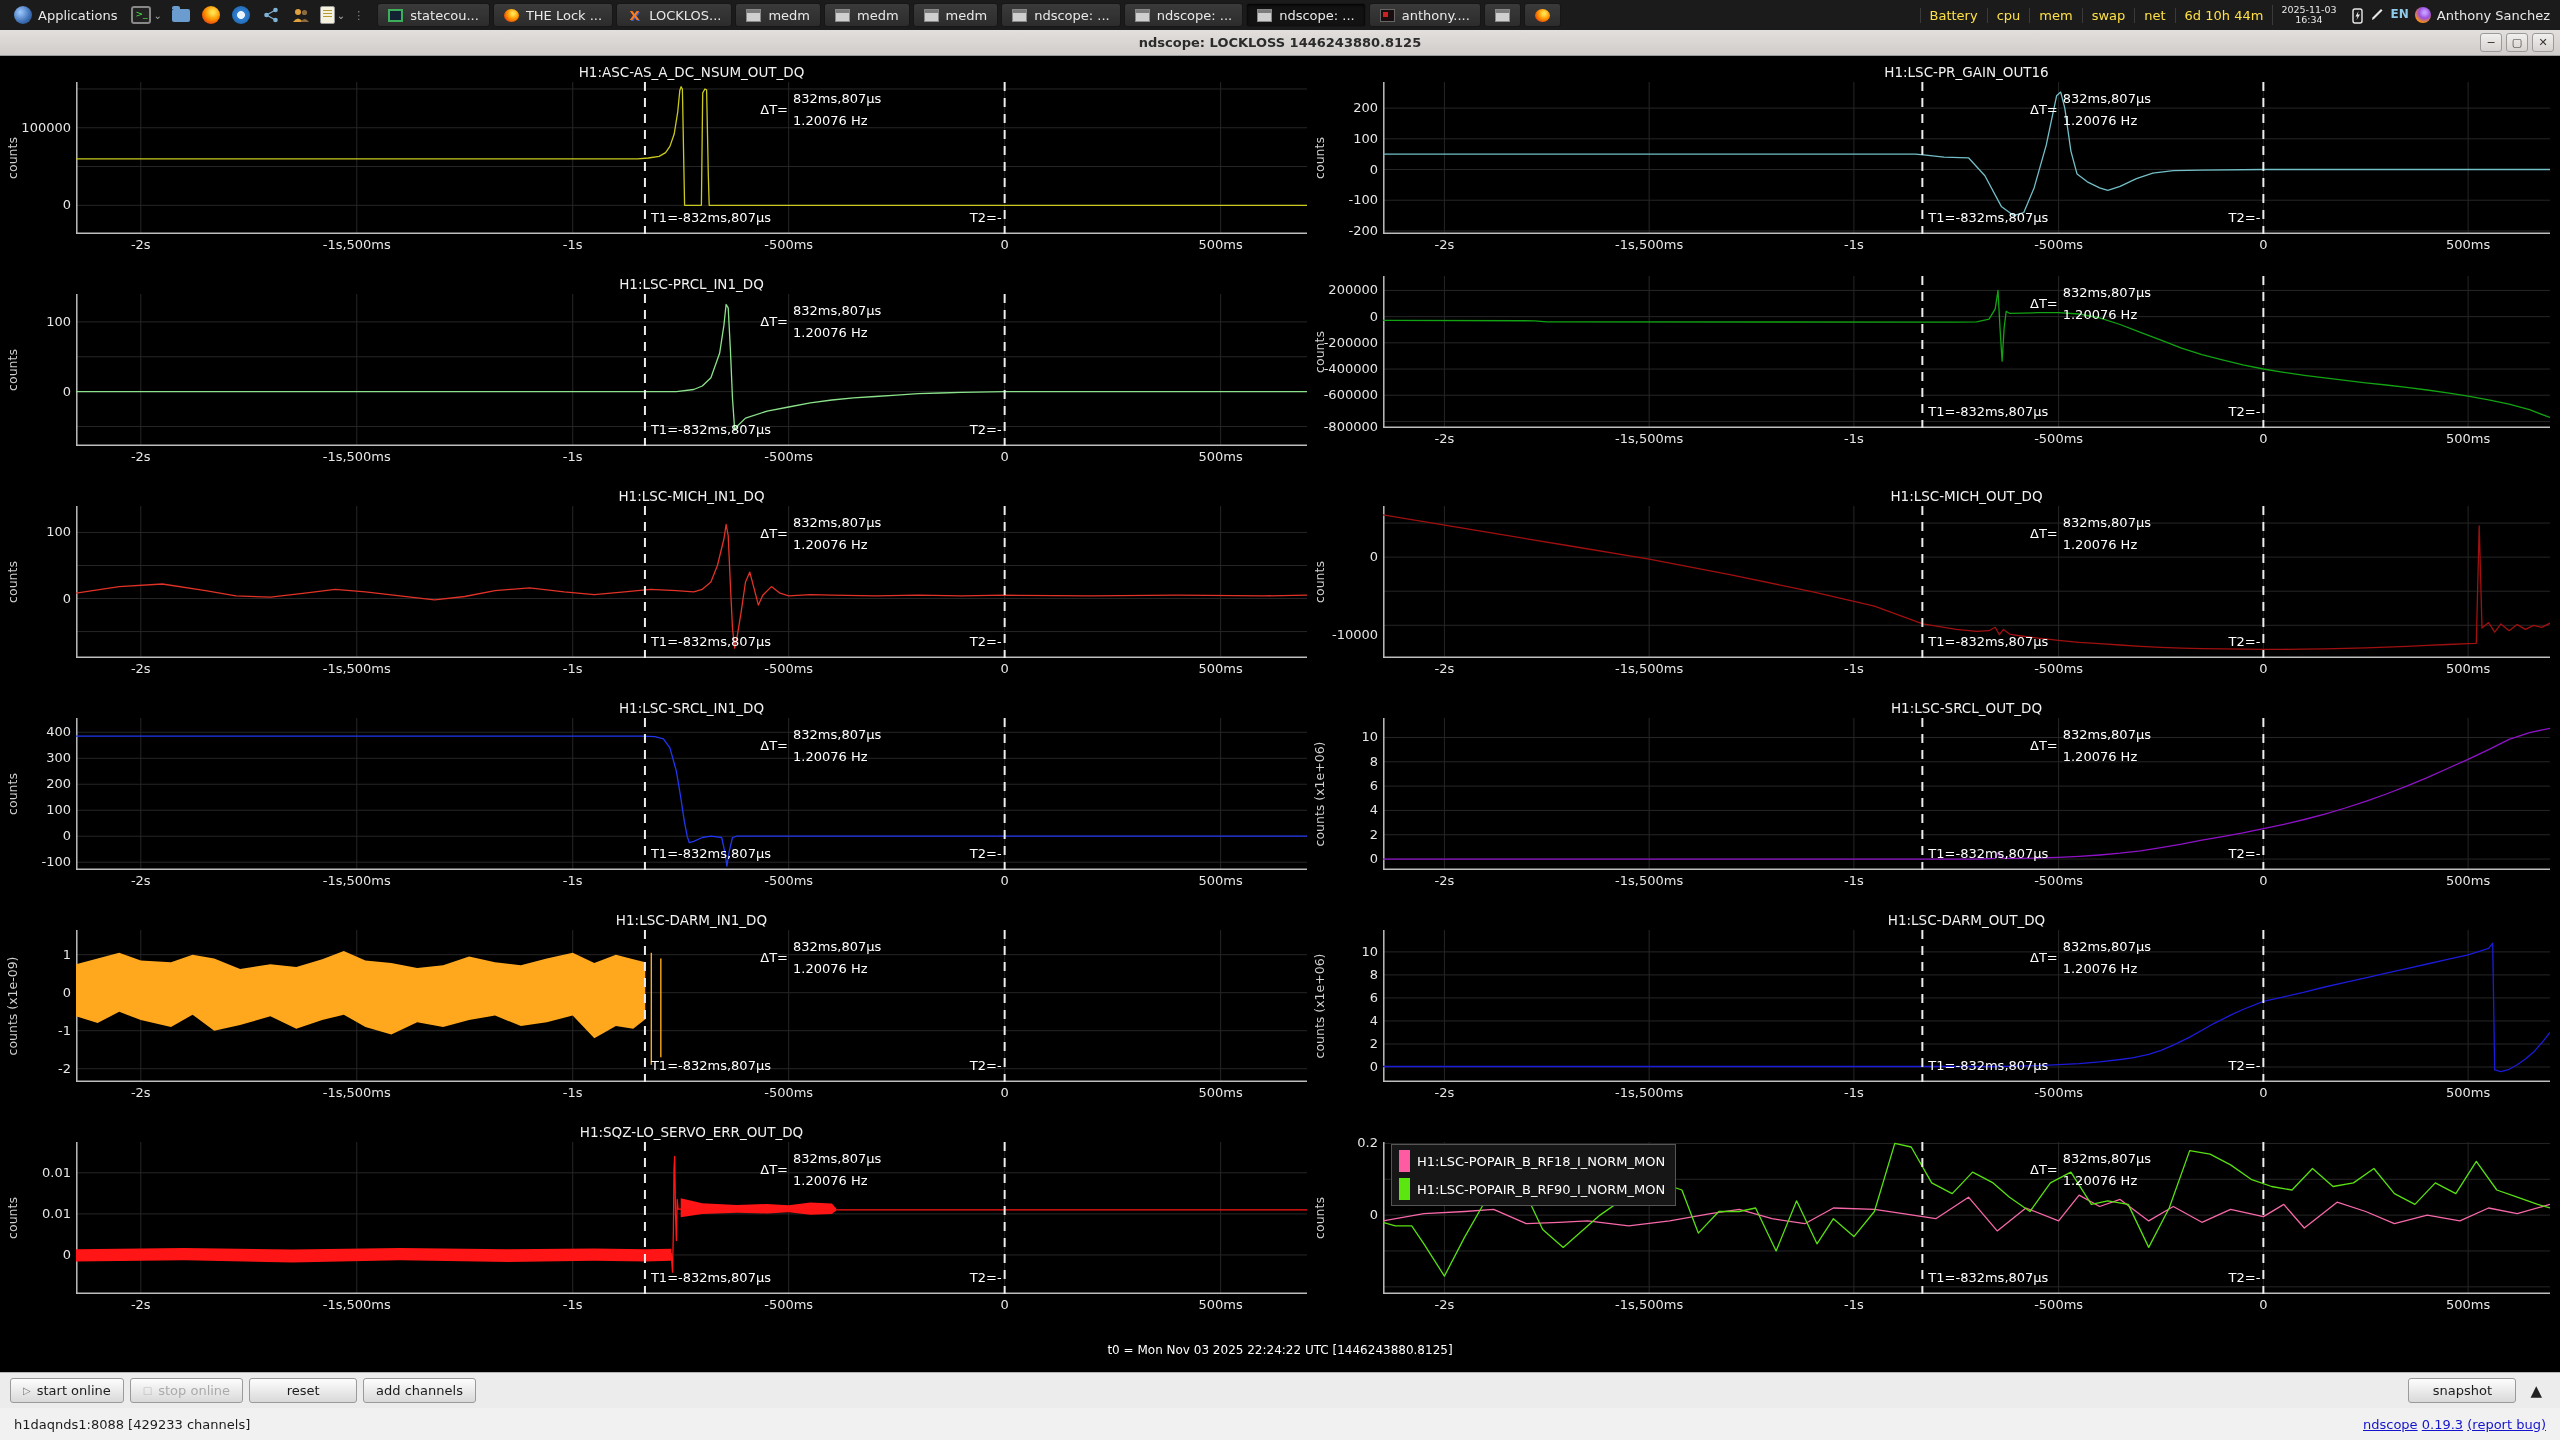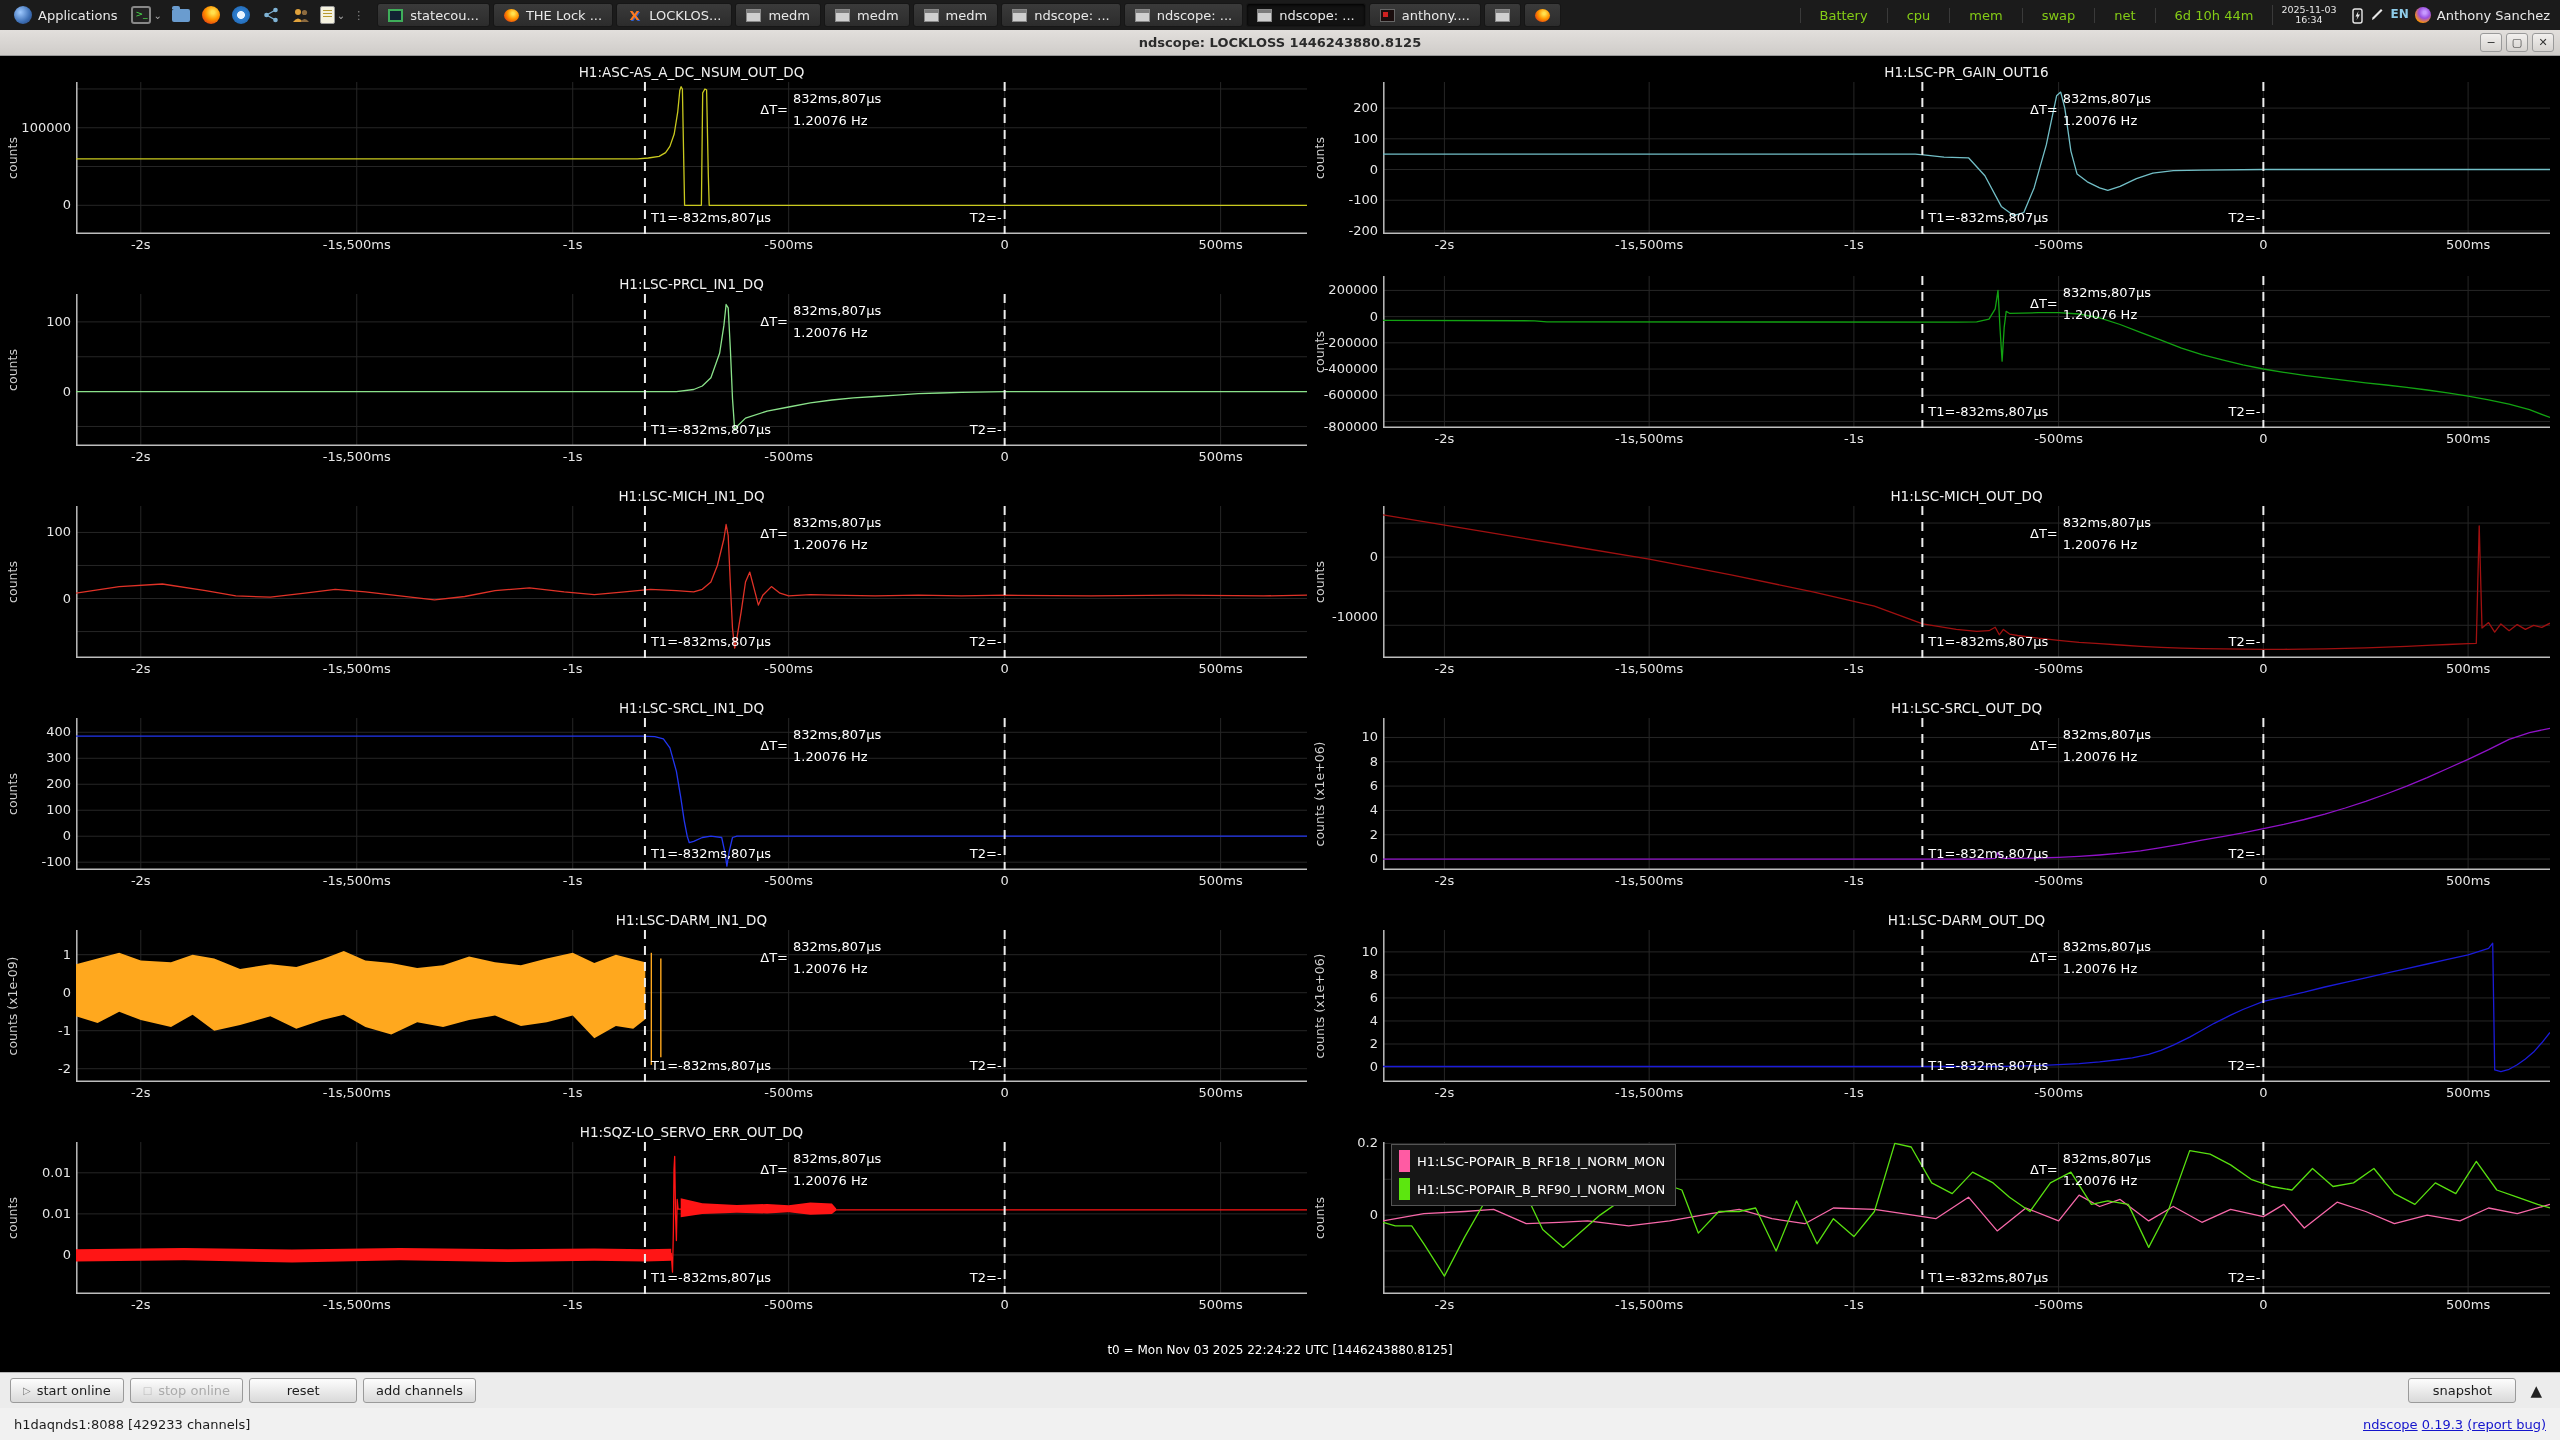--- a/index.html
+++ b/index.html
@@ -48,7 +48,7 @@
   .wico-terminal-red:before { content:""; position:absolute; left:2px; top:2px; width:5px;
     height:5px; background:#d02020; }
   .tb-right { margin-left:auto; display:flex; align-items:center; gap:0; }
-  .tray-item { padding:0 19px; border-left:1px solid #3a3a3a; color:#84cc16; white-space:nowrap; }
+  .tray-item { padding:0 9px; border-left:1px solid #3a3a3a; color:#fde047; white-space:nowrap; }
   .tray-clock { display:flex; flex-direction:column; align-items:center; line-height:10px;
     font-size:9.5px; padding:0 8px; border-left:1px solid #3a3a3a; }
   .tray-iconbox { display:flex; align-items:flex-start; gap:6px; padding:0 6px; }

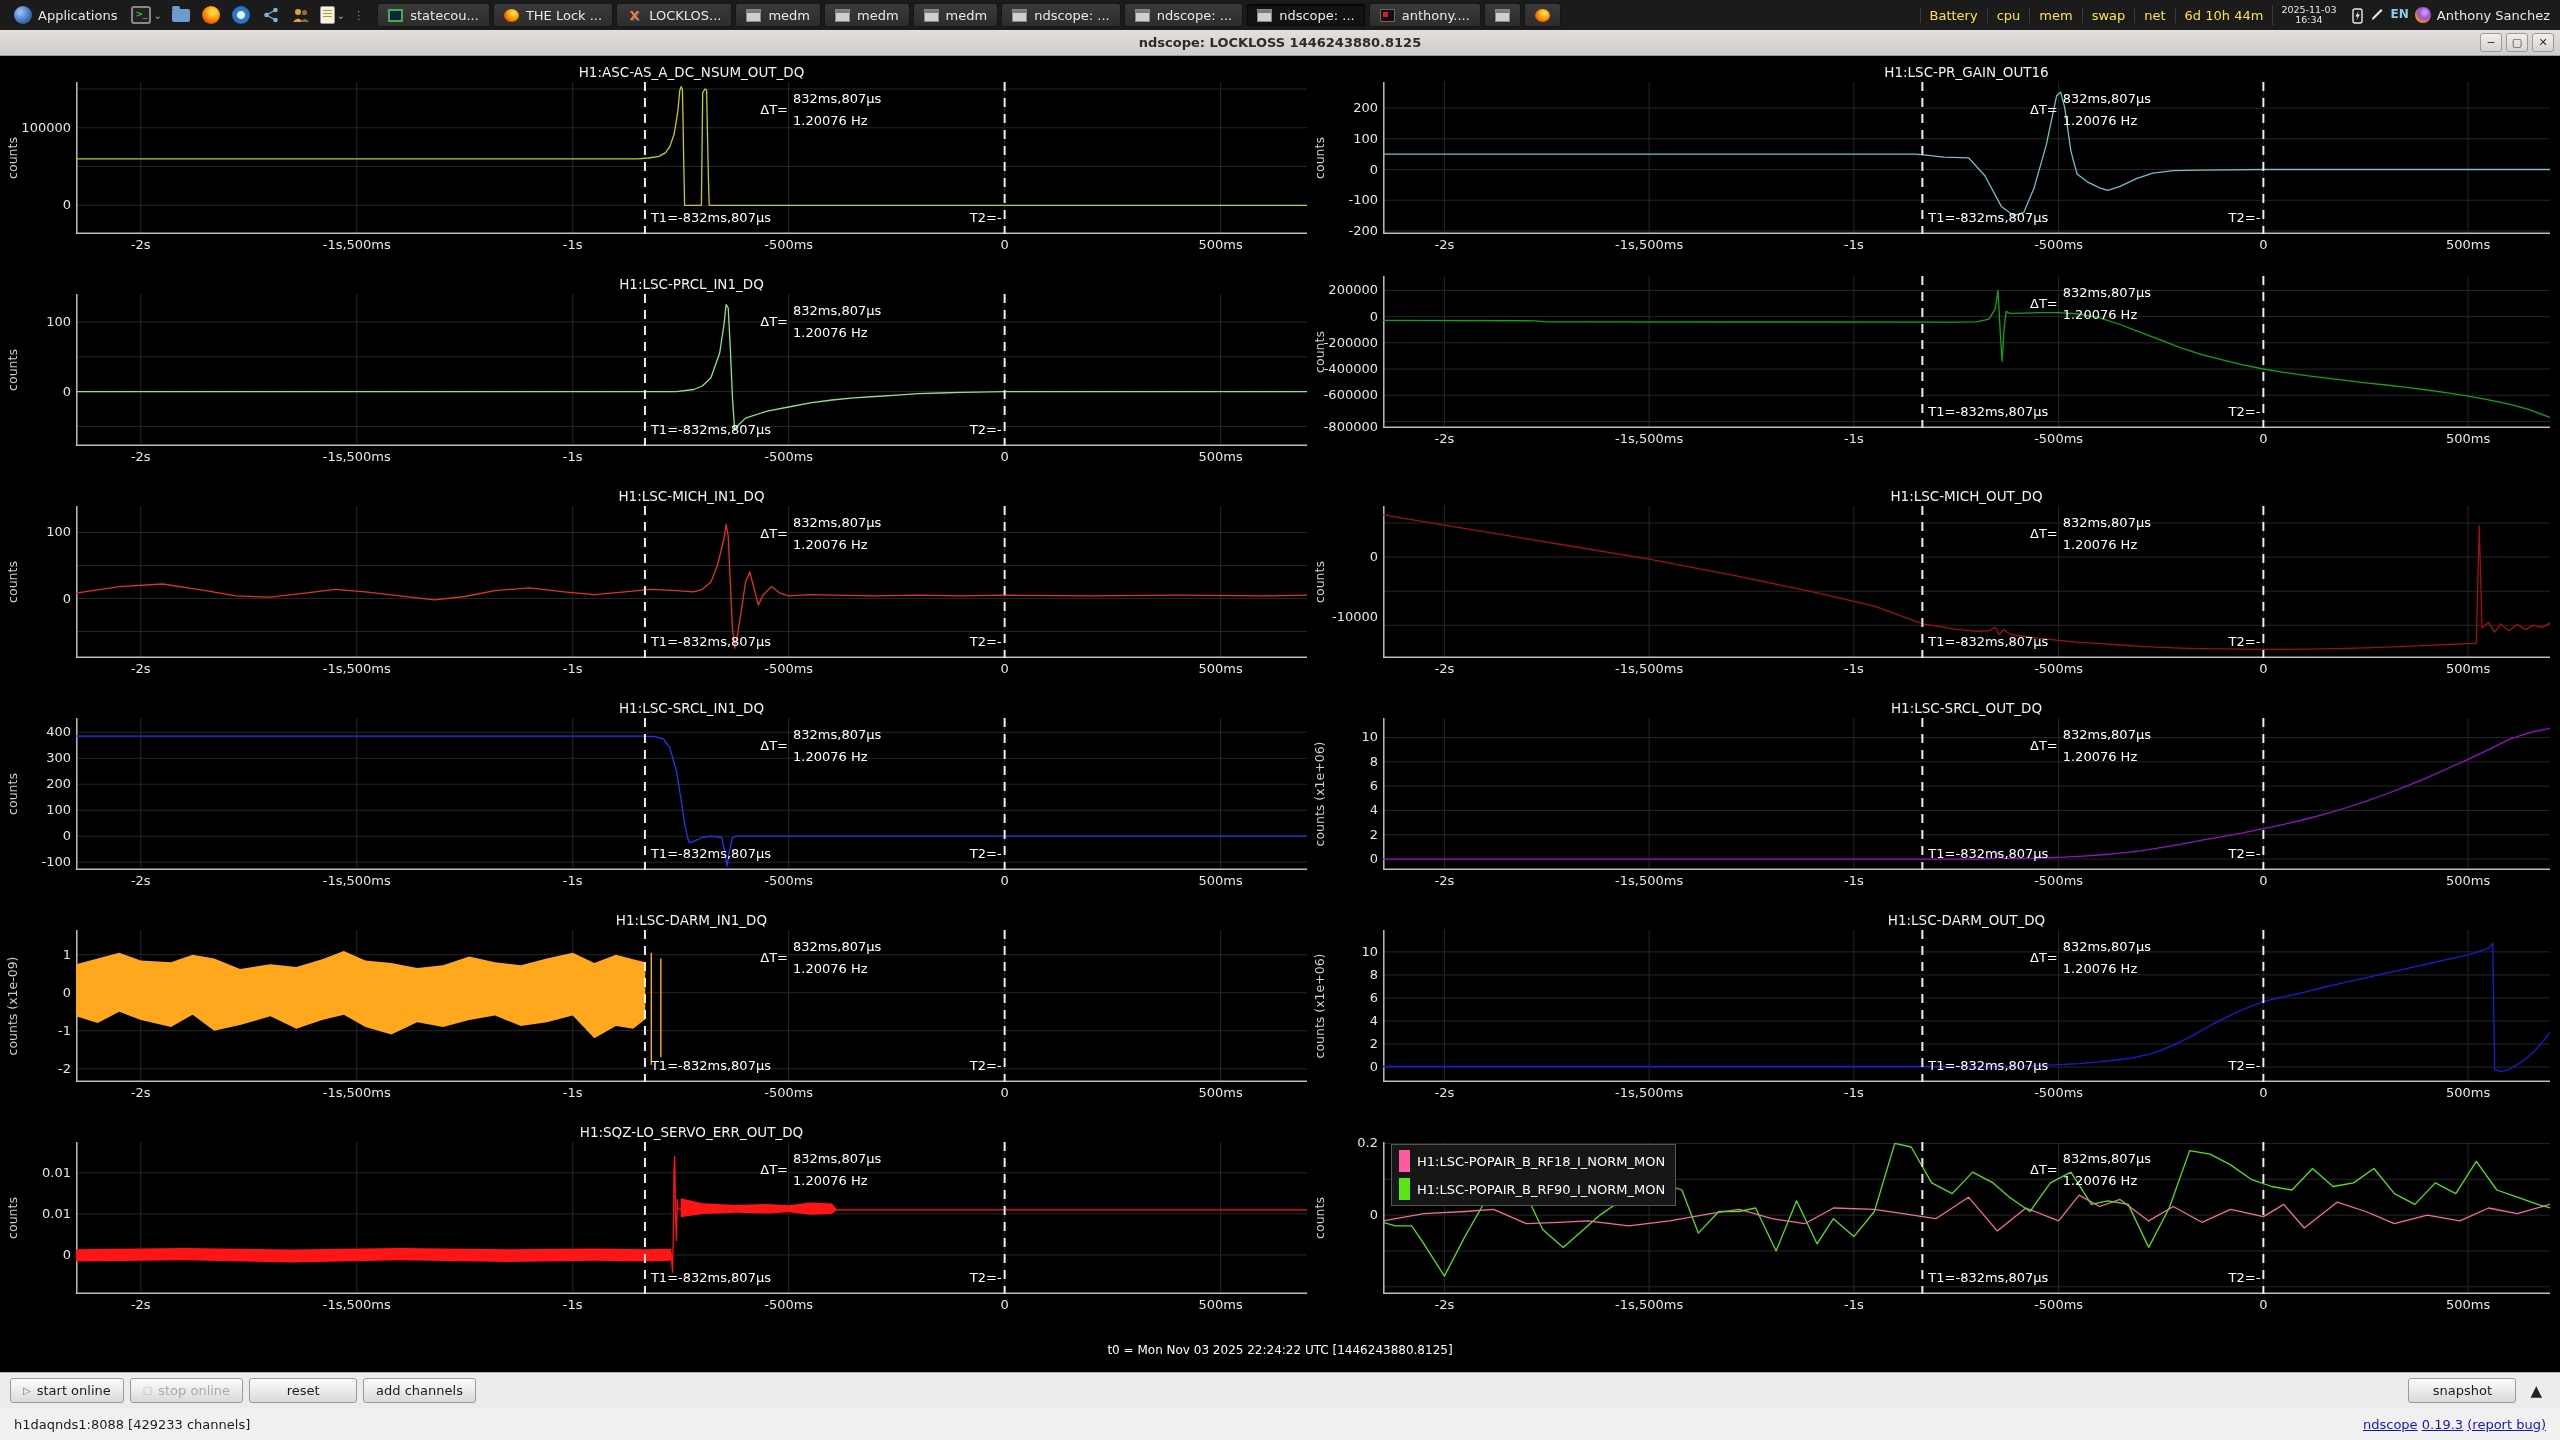--- a/index.html
+++ b/index.html
@@ -474,7 +474,7 @@
         </div>
         <div class="yticks">
           <span style="top: 43.1211px;">0</span>
-          <span style="top: 103px;">-10000</span>
+          <span style="top: 121px;">-10000</span>
         </div>
         <div class="parea" style="width: 1167px;">
           <svg width="1167" height="152" viewBox="0 0 1167 152">

